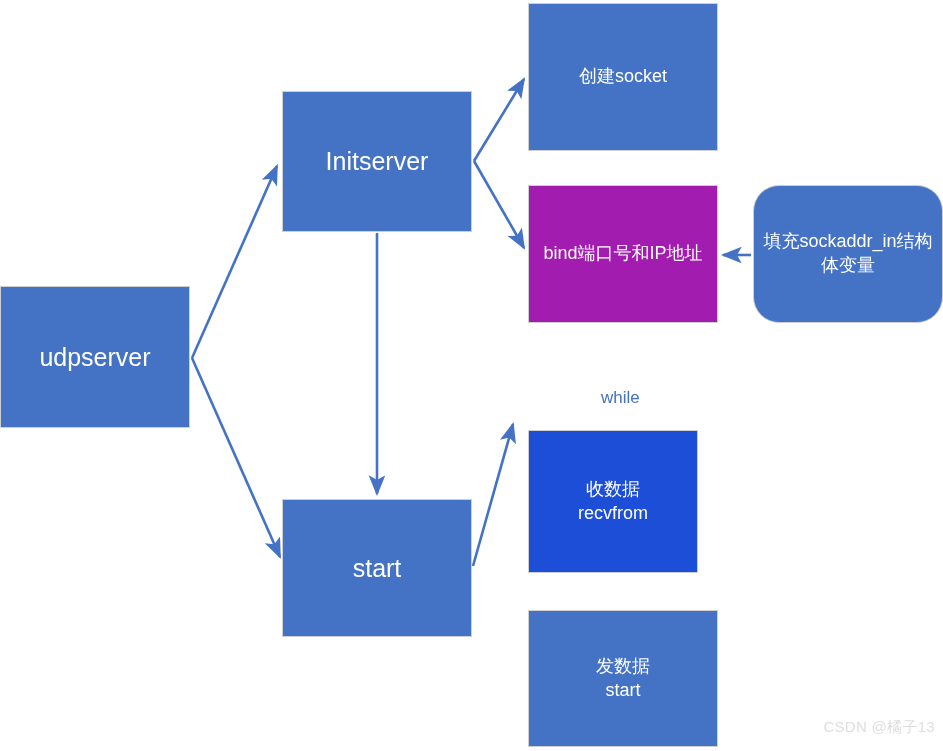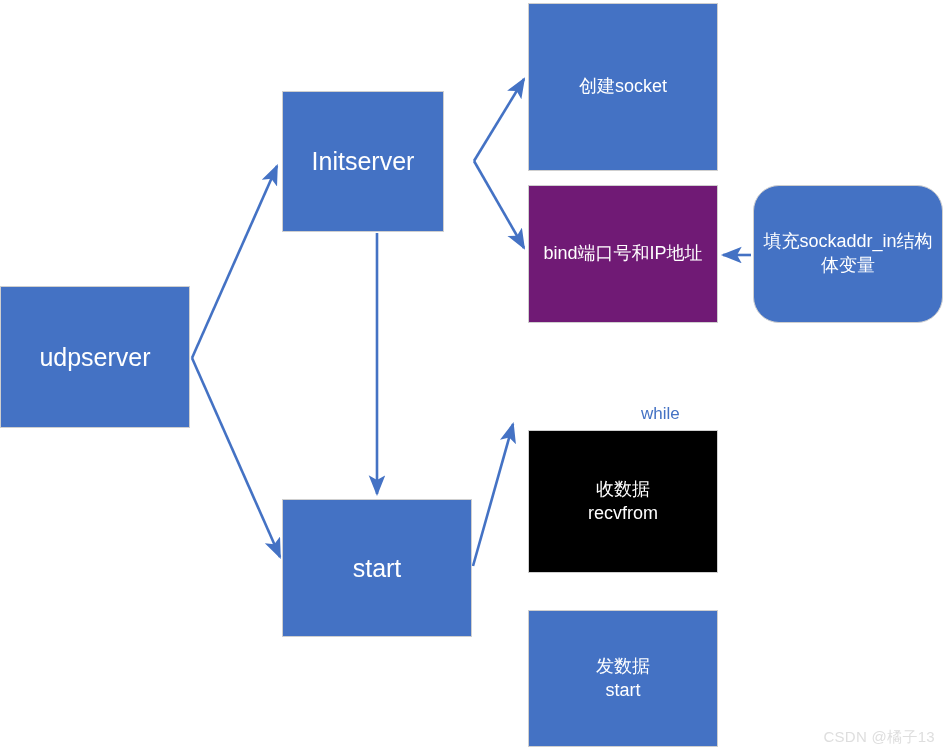--- a/index.html
+++ b/index.html
@@ -92,7 +92,7 @@
       <div class="node-box" style="left: 282px; top: 91px; width: 162px; height: 141px; background: rgb(68, 114, 196); border-color: rgb(207, 207, 207);">
         <span class="node-label size-lg">Initserver</span>
       </div>
-      <div class="node-box" style="left: 528px; top: 3px; width: 190px; height: 168px; background: rgb(68, 114, 196); border-color: rgb(207, 207, 207);">
+      <div class="node-box" style="left: 528px; top: 3px; width: 190px; height: 148px; background: rgb(68, 114, 196); border-color: rgb(207, 207, 207);">
         <span class="node-label size-md">创建socket</span>
       </div>
       <div class="node-box" style="left: 528px; top: 185px; width: 190px; height: 138px; background: #701a75; border-color: rgb(207, 207, 207);">

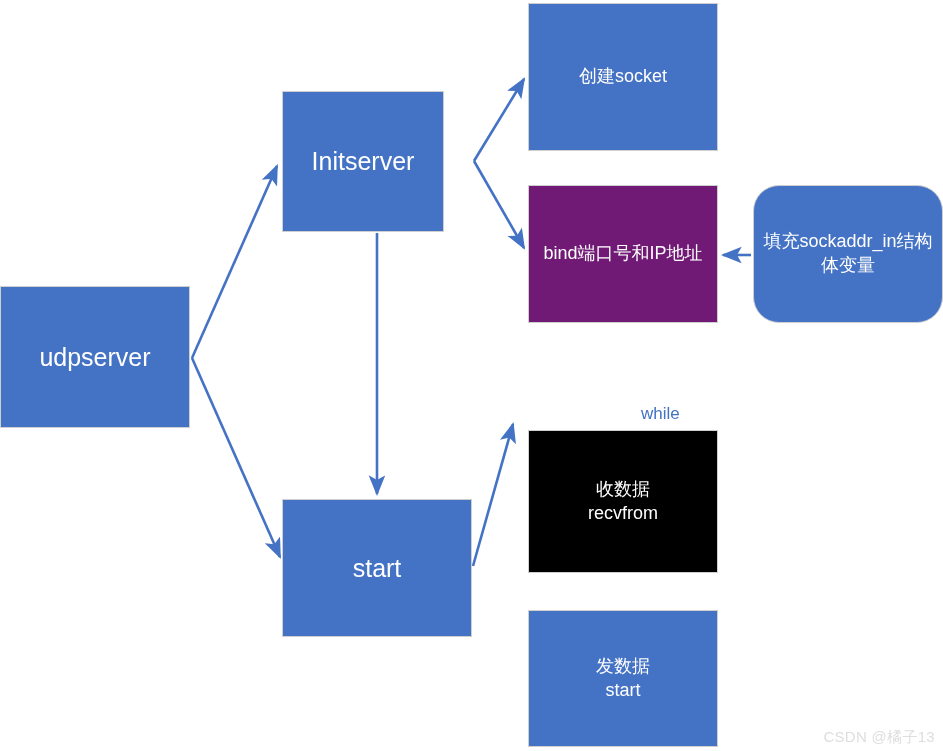--- a/index.html
+++ b/index.html
@@ -89,7 +89,7 @@
       <div class="node-box" style="left: 0px; top: 286px; width: 190px; height: 142px; background: rgb(68, 114, 196); border-color: rgb(207, 207, 207);">
         <span class="node-label size-lg">udpserver</span>
       </div>
-      <div class="node-box" style="left: 282px; top: 91px; width: 162px; height: 141px; background: rgb(68, 114, 196); border-color: rgb(207, 207, 207);">
+      <div class="node-box" style="left: 282px; top: 91px; width: 190px; height: 141px; background: rgb(68, 114, 196); border-color: rgb(207, 207, 207);">
         <span class="node-label size-lg">Initserver</span>
       </div>
       <div class="node-box" style="left: 528px; top: 3px; width: 190px; height: 148px; background: rgb(68, 114, 196); border-color: rgb(207, 207, 207);">

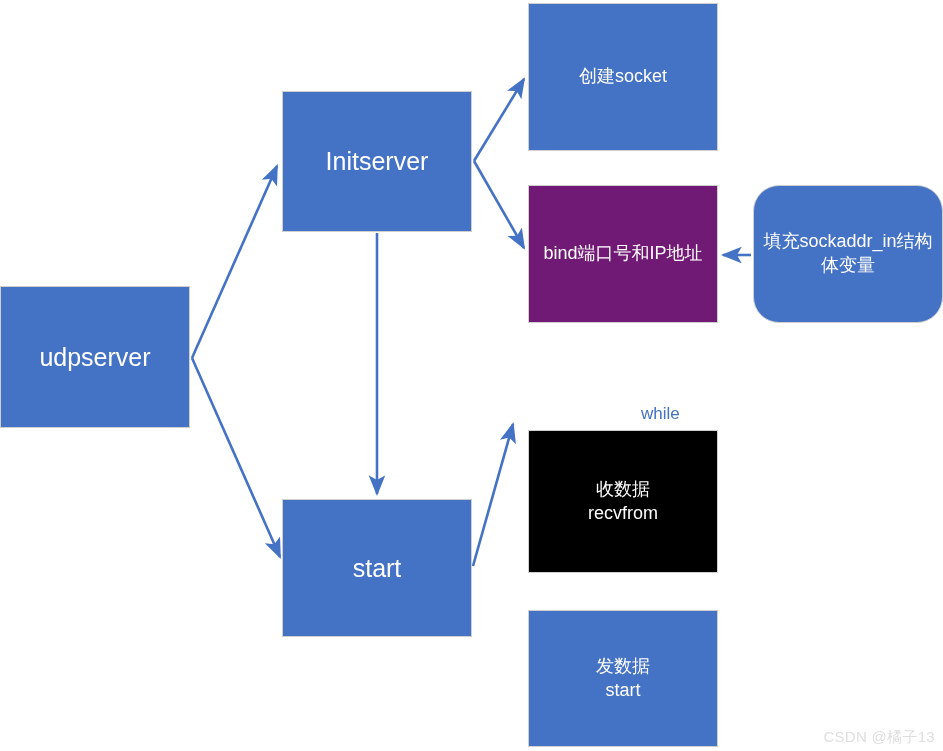--- a/index.html
+++ b/index.html
@@ -95,7 +95,7 @@
       <div class="node-box" style="left: 528px; top: 3px; width: 190px; height: 148px; background: rgb(68, 114, 196); border-color: rgb(207, 207, 207);">
         <span class="node-label size-md">创建socket</span>
       </div>
-      <div class="node-box" style="left: 528px; top: 185px; width: 190px; height: 138px; background: #701a75; border-color: rgb(207, 207, 207);">
+      <div class="node-box" style="left: 528px; top: 185px; width: 190px; height: 138px; background: #a21caf; border-color: rgb(207, 207, 207);">
         <span class="node-label size-md">bind端口号和IP地址</span>
       </div>
       <div class="node-box" style="left: 753px; top: 185px; width: 190px; height: 138px; background: rgb(68, 114, 196); border-color: rgb(207, 207, 207); border-radius: 26px;">

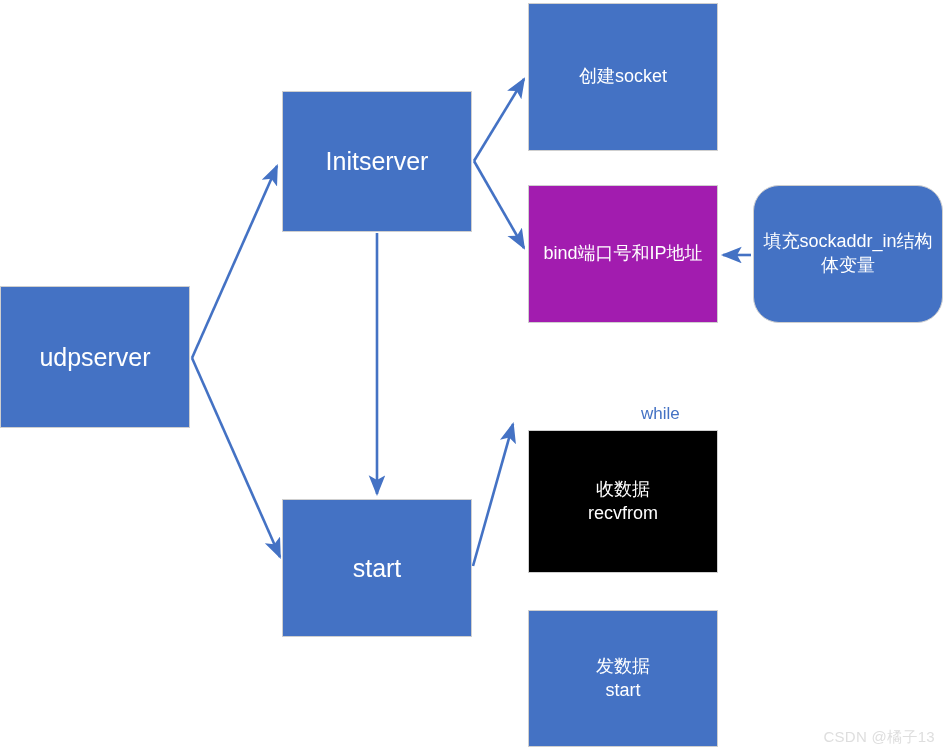--- a/index.html
+++ b/index.html
@@ -115,7 +115,7 @@
     </div>
 
   <div id="edge-label-layer">
-      <div class="edge-label" style="left: 601px; top: 404px; color: rgb(68, 114, 196); margin-left: 40px;">while</div>
+      <div class="edge-label" style="left: 601px; top: 388px; color: rgb(68, 114, 196);">while</div>
     </div>
 
   <div class="watermark">CSDN @橘子13</div>

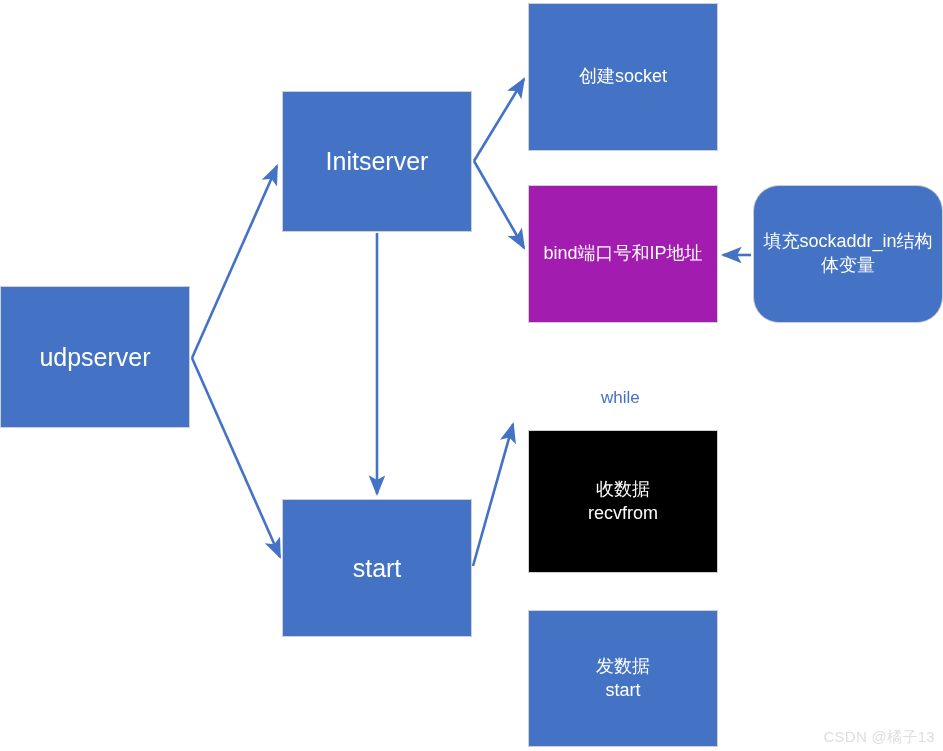--- a/index.html
+++ b/index.html
@@ -104,7 +104,7 @@
       <div class="node-box" style="left: 282px; top: 499px; width: 190px; height: 138px; background: rgb(68, 114, 196); border-color: rgb(207, 207, 207); justify-content: flex-end;">
         <span class="node-label size-lg">start</span>
       </div>
-      <div class="node-box" style="left: 528px; top: 430px; width: 190px; height: 143px; background: #000000; border-color: rgb(207, 207, 207);">
+      <div class="node-box" style="left: 528px; top: 430px; width: 170px; height: 143px; background: #1d4ed8; border-color: rgb(207, 207, 207);">
         <span class="node-label size-md">收数据
 recvfrom</span>
       </div>

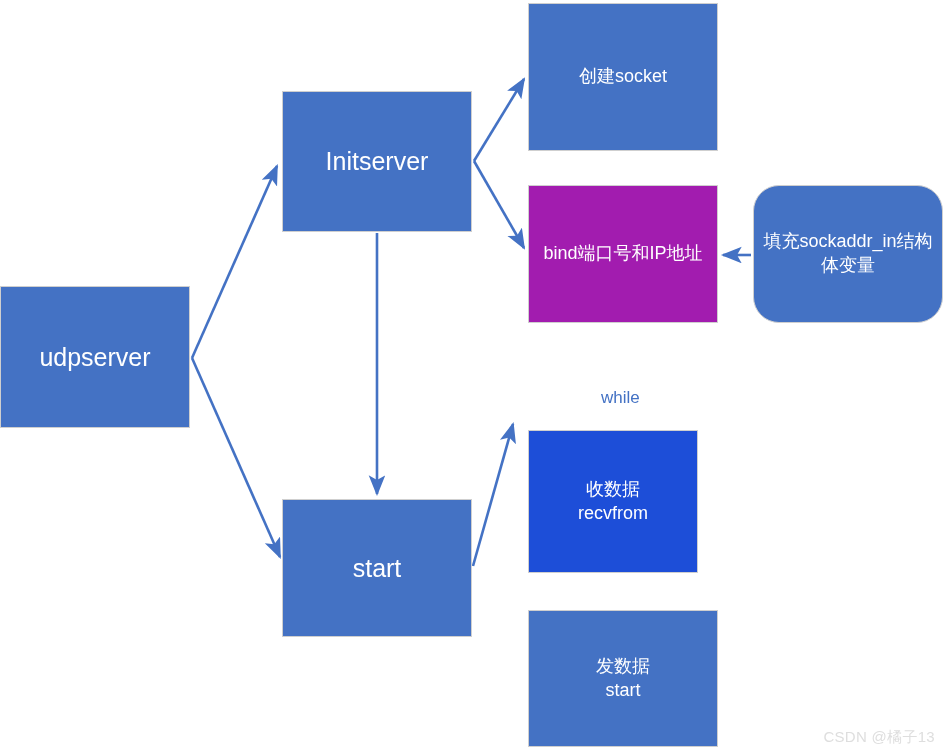--- a/index.html
+++ b/index.html
@@ -56,7 +56,7 @@
   .watermark {
     position: absolute;
     right: 8px;
-    bottom: 4px;
+    bottom: 14px;
     color: #dedede;
     font-size: 15px;
     letter-spacing: 0.3px;

